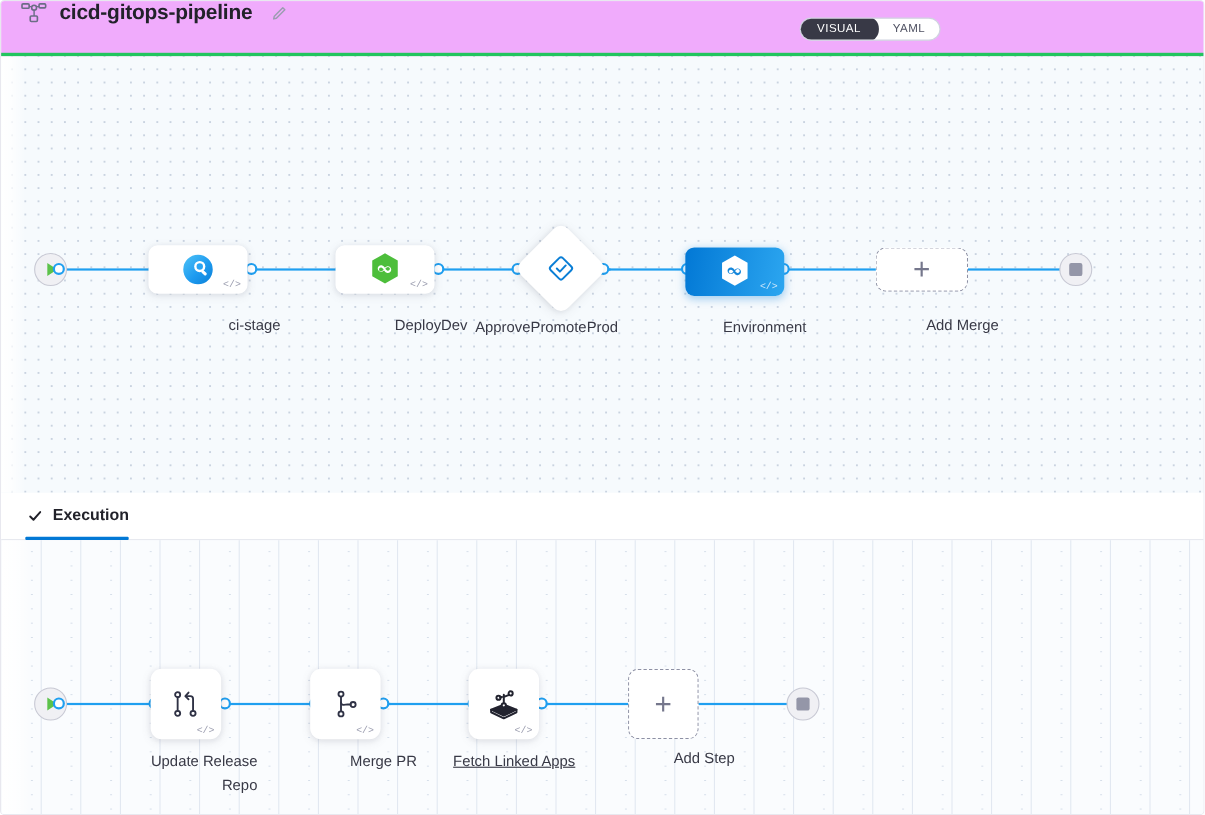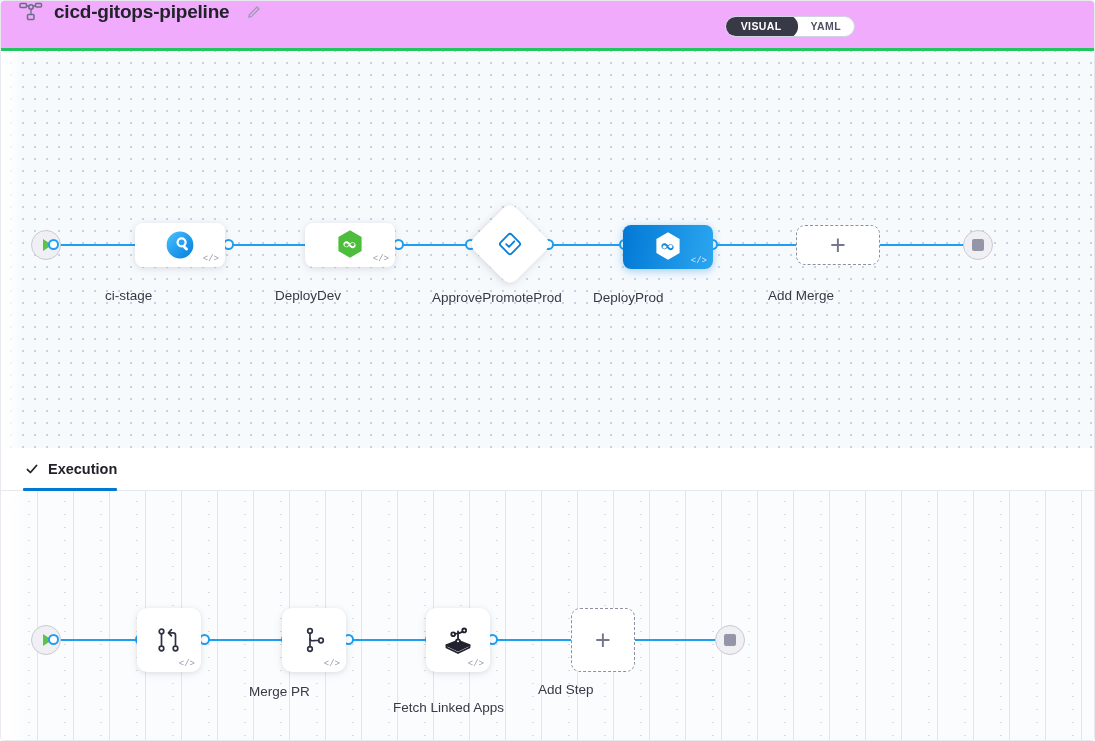--- a/index.html
+++ b/index.html
@@ -47,7 +47,7 @@
     overflow: hidden;
   }
   .toggle-btn {
-    font-size: 10.5px; font-weight: bold; letter-spacing: 0.4px;
+    font-size: 10.5px; font-weight: normal; letter-spacing: 0.4px;
     padding: 0 13px; height: 21px; line-height: 21px;
     color: #4f5162; background: transparent;
     border: none; cursor: pointer;

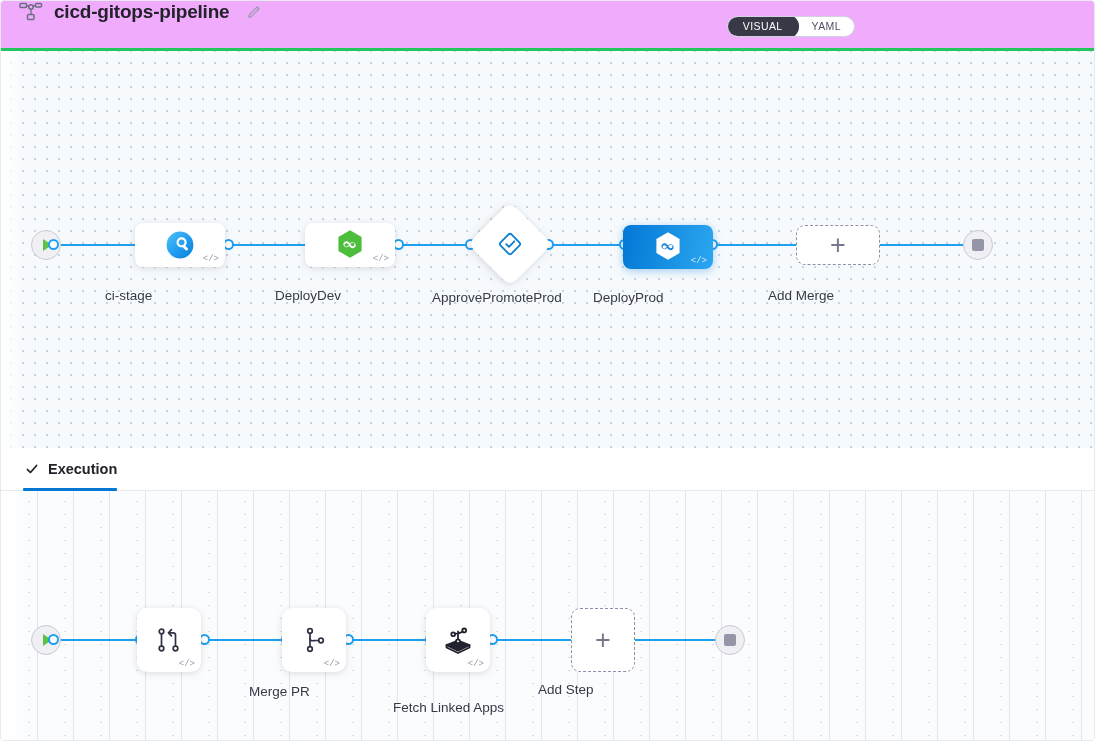--- a/index.html
+++ b/index.html
@@ -199,7 +199,7 @@
   .node-label {
     position: absolute; z-index: 6;
     font-size: 13.5px; color: #383946;
-    text-align: left; line-height: 1.6;
+    text-align: right; line-height: 1.6;
     pointer-events: none;
   }
   .icon-svg { display: block; }

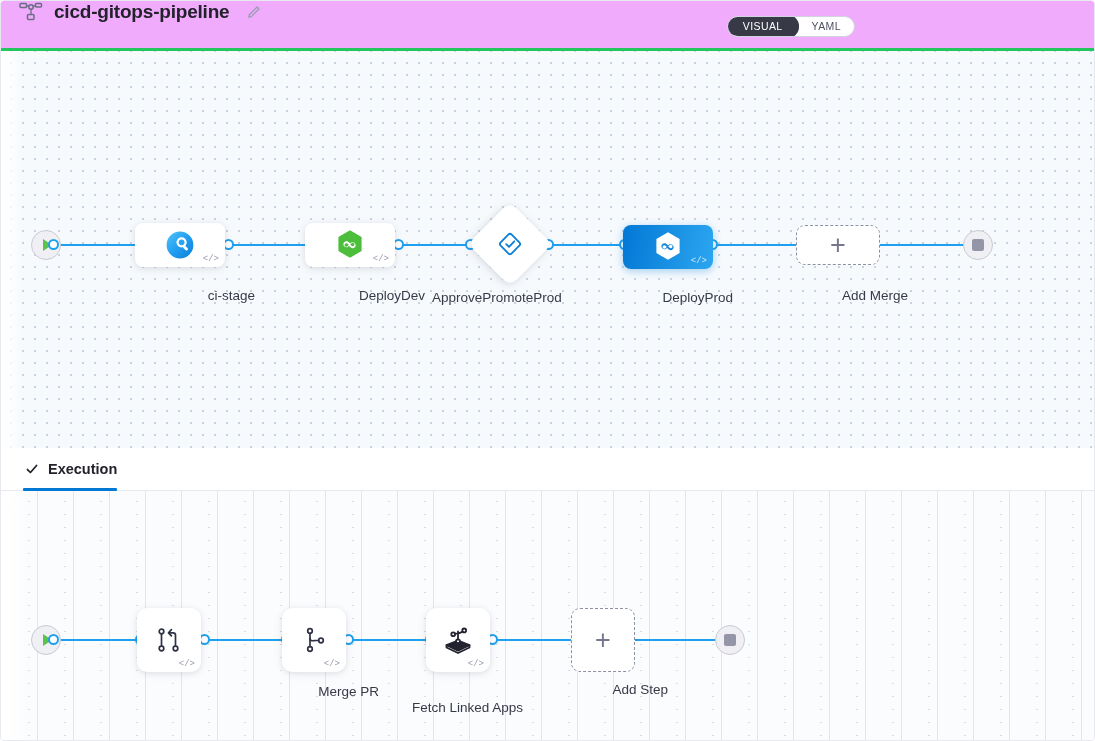--- a/index.html
+++ b/index.html
@@ -311,7 +311,7 @@
         <span class="code-badge">&lt;/&gt;</span>
       </div>
       <div class="dot" style="left:706px; top:188px;"></div>
-      <div class="node-label" style="left:592px; top:236px; width:140px;">DeployProd</div>
+      <div class="node-label" style="left:592px; top:236px; width:140px;">Environment</div>
 
       <div class="add-card add-stage-card" style="left:795px; top:174px;">
         <span class="plus-glyph">+</span>

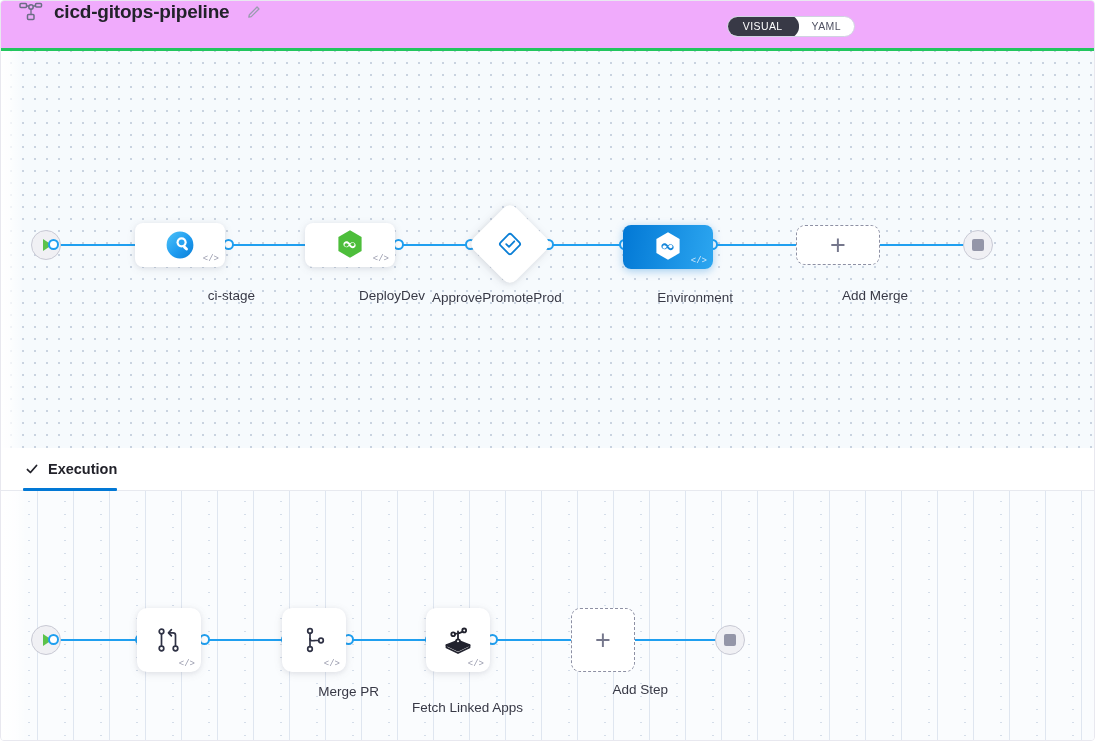--- a/index.html
+++ b/index.html
@@ -365,6 +365,7 @@
         <span class="code-badge">&lt;/&gt;</span>
       </div>
       <div class="dot" style="left:198px; top:143px;"></div>
+      <div class="node-label" style="left:103px; top:190px; width:130px;">Update Release Repo</div>
 
       <div class="dot" style="left:280px; top:143px;"></div>
       <div class="node step-node" style="left:281px; top:117px;">

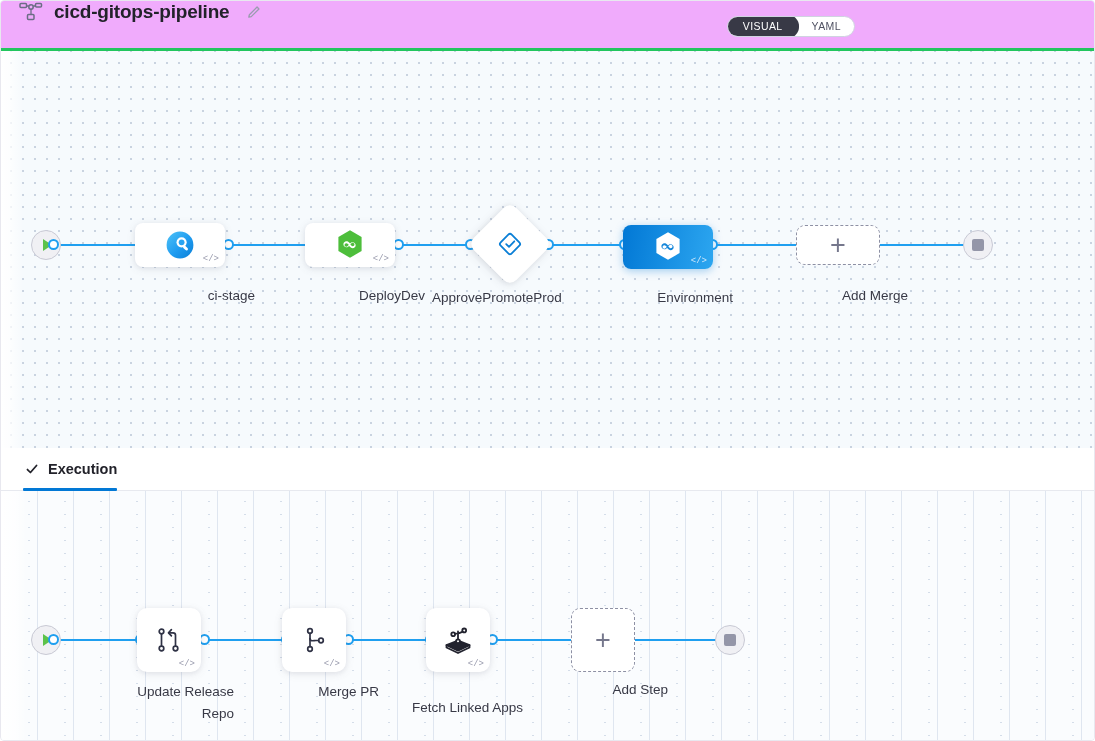--- a/index.html
+++ b/index.html
@@ -398,7 +398,7 @@
         <span class="code-badge">&lt;/&gt;</span>
       </div>
       <div class="dot" style="left:486px; top:143px;"></div>
-      <div class="node-label" style="left:392px; top:206px; width:130px;">Fetch Linked Apps</div>
+      <div class="node-label" style="left:392px; top:190px; width:130px;text-decoration:underline;">Fetch Linked Apps</div>
 
       <div class="add-card add-step-card" style="left:570px; top:117px;">
         <span class="plus-glyph">+</span>

